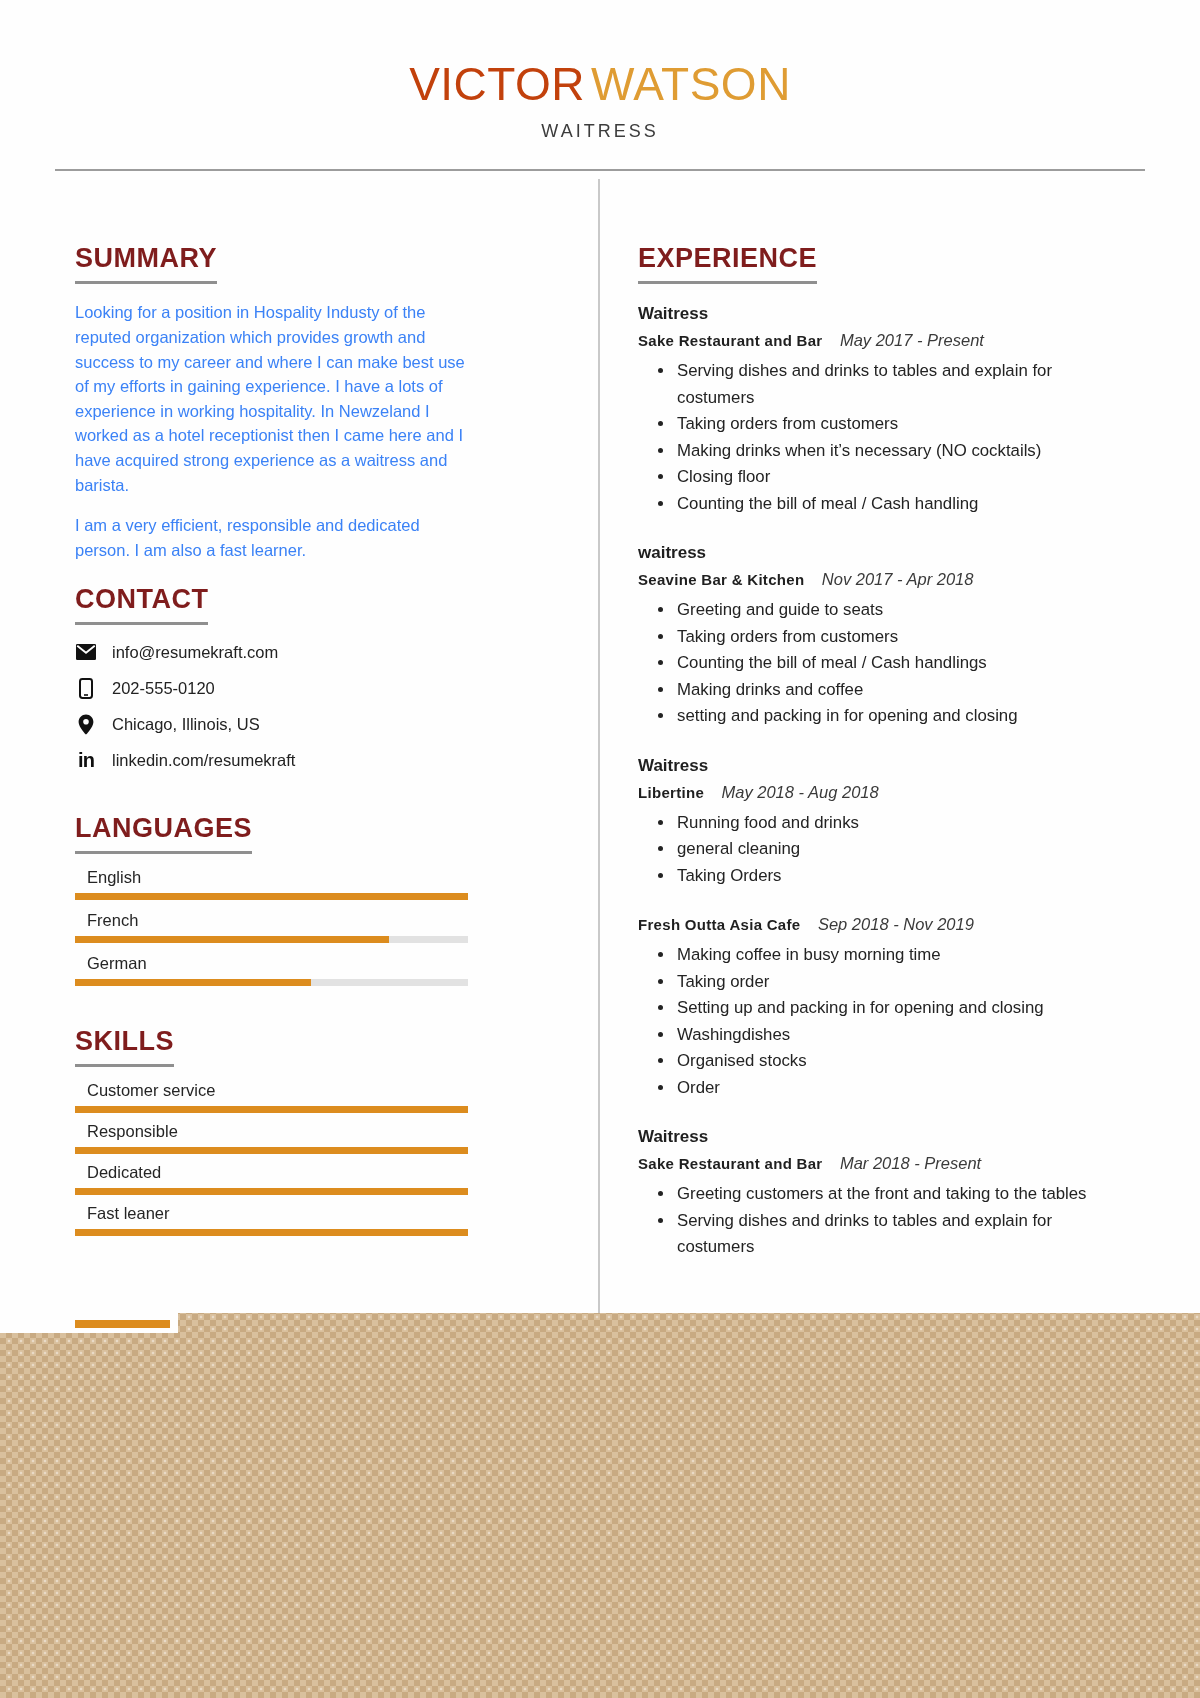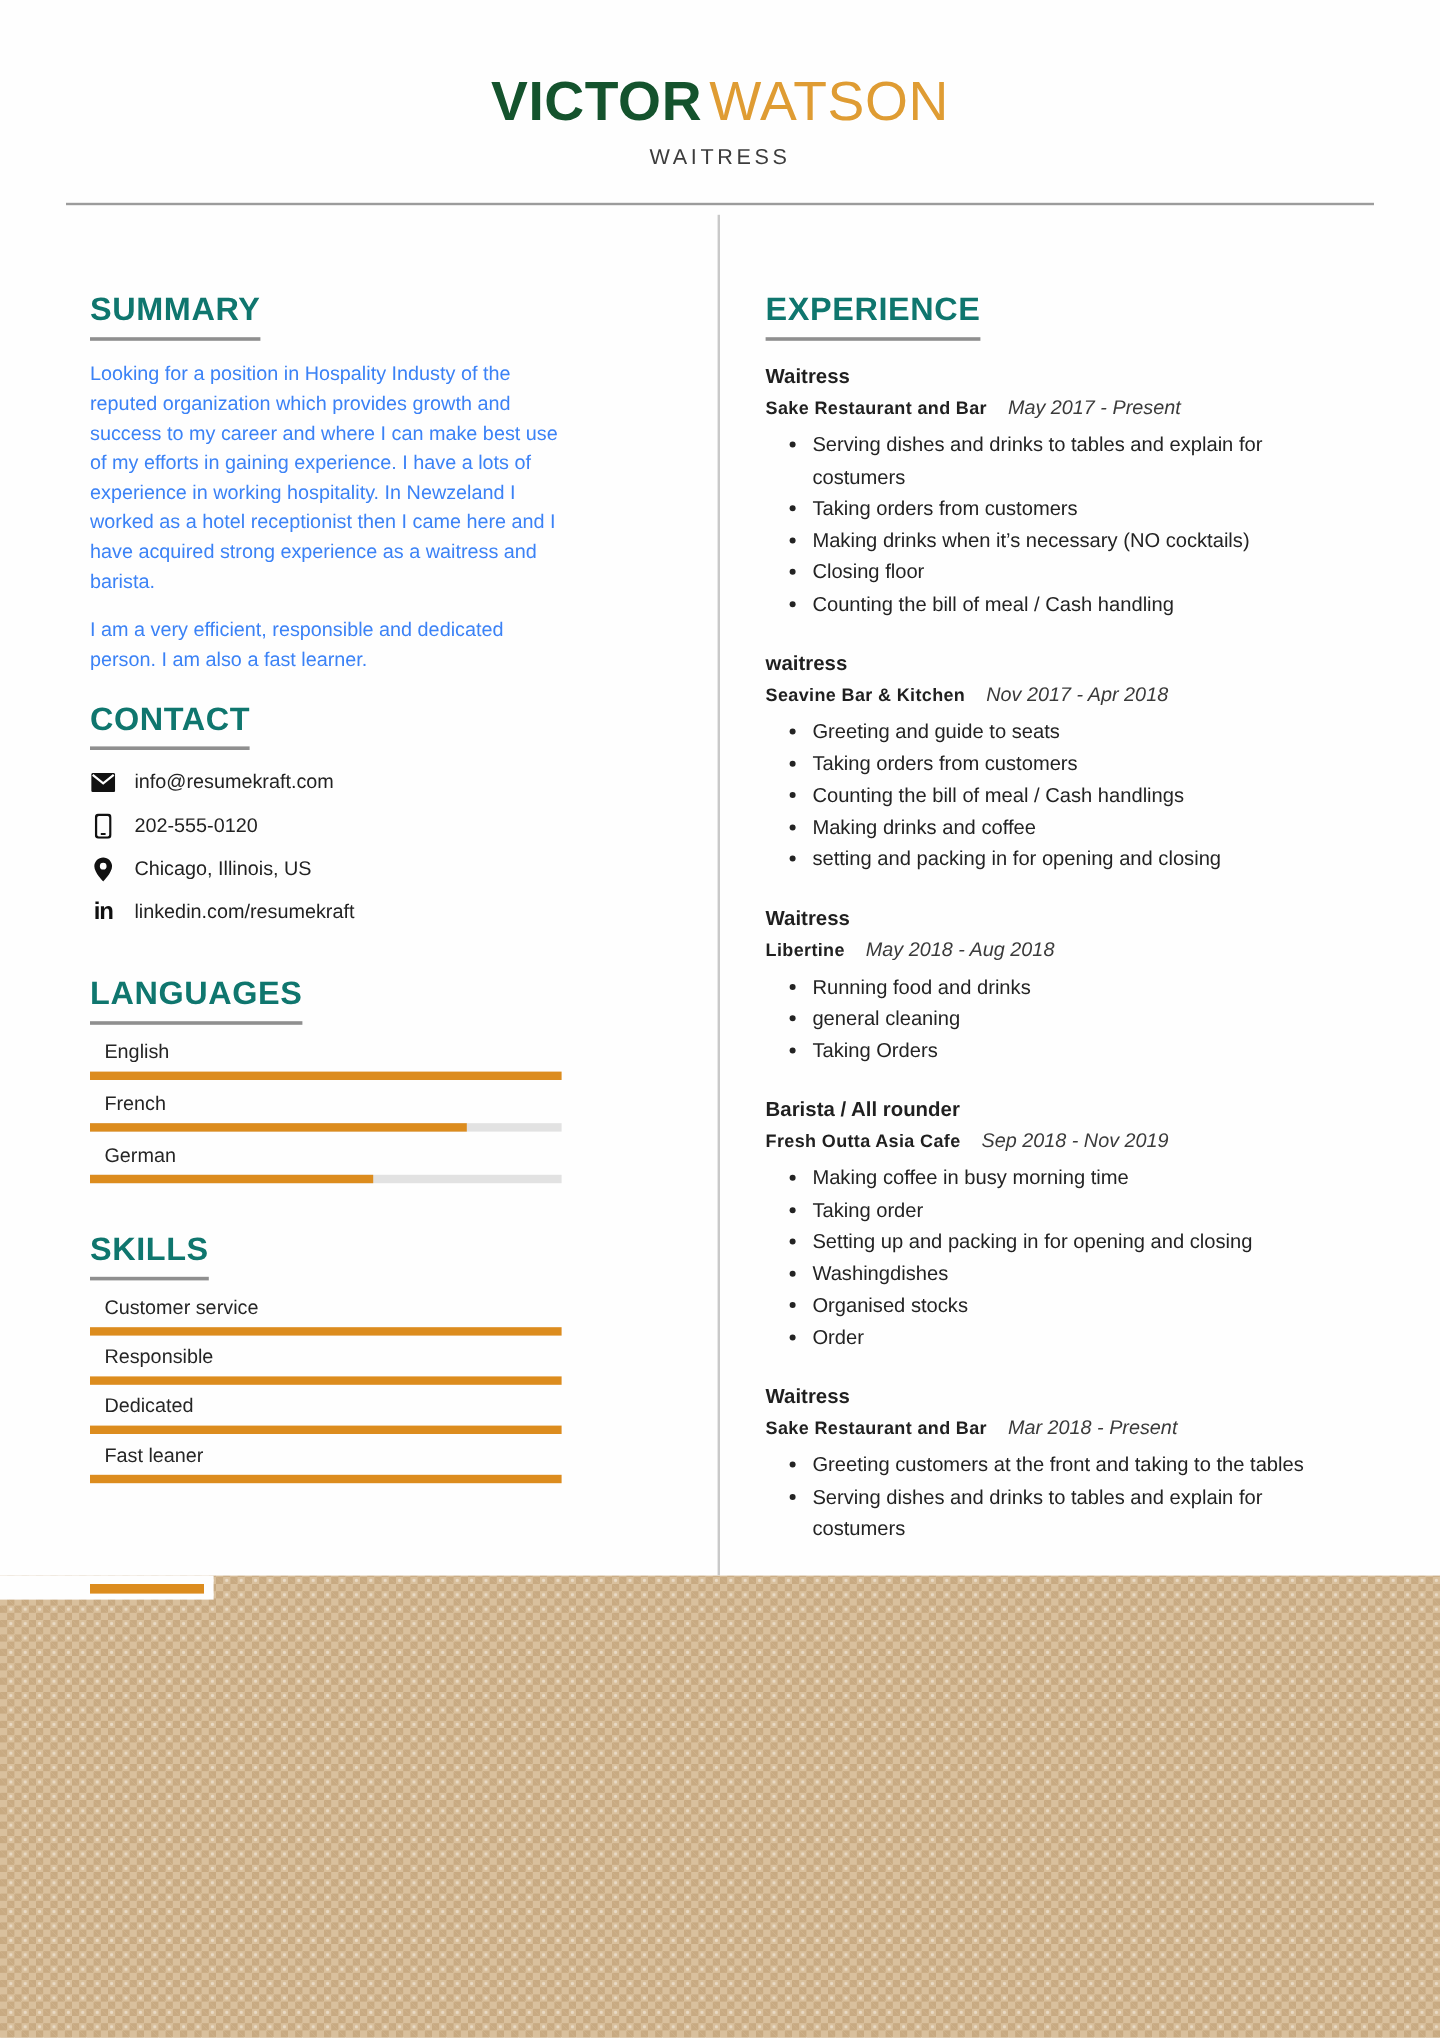--- a/index.html
+++ b/index.html
@@ -37,7 +37,7 @@
     font-size:46px;line-height:1.05;
     letter-spacing:.5px;
   }
-  .name-first{color:#14532d;font-weight:700;}
+  .name-first{color:#c2410c;font-weight:400;}
   .name-last{color:#df9c33;font-weight:400;margin-left:6px;}
   .subtitle{
     margin-top:13px;

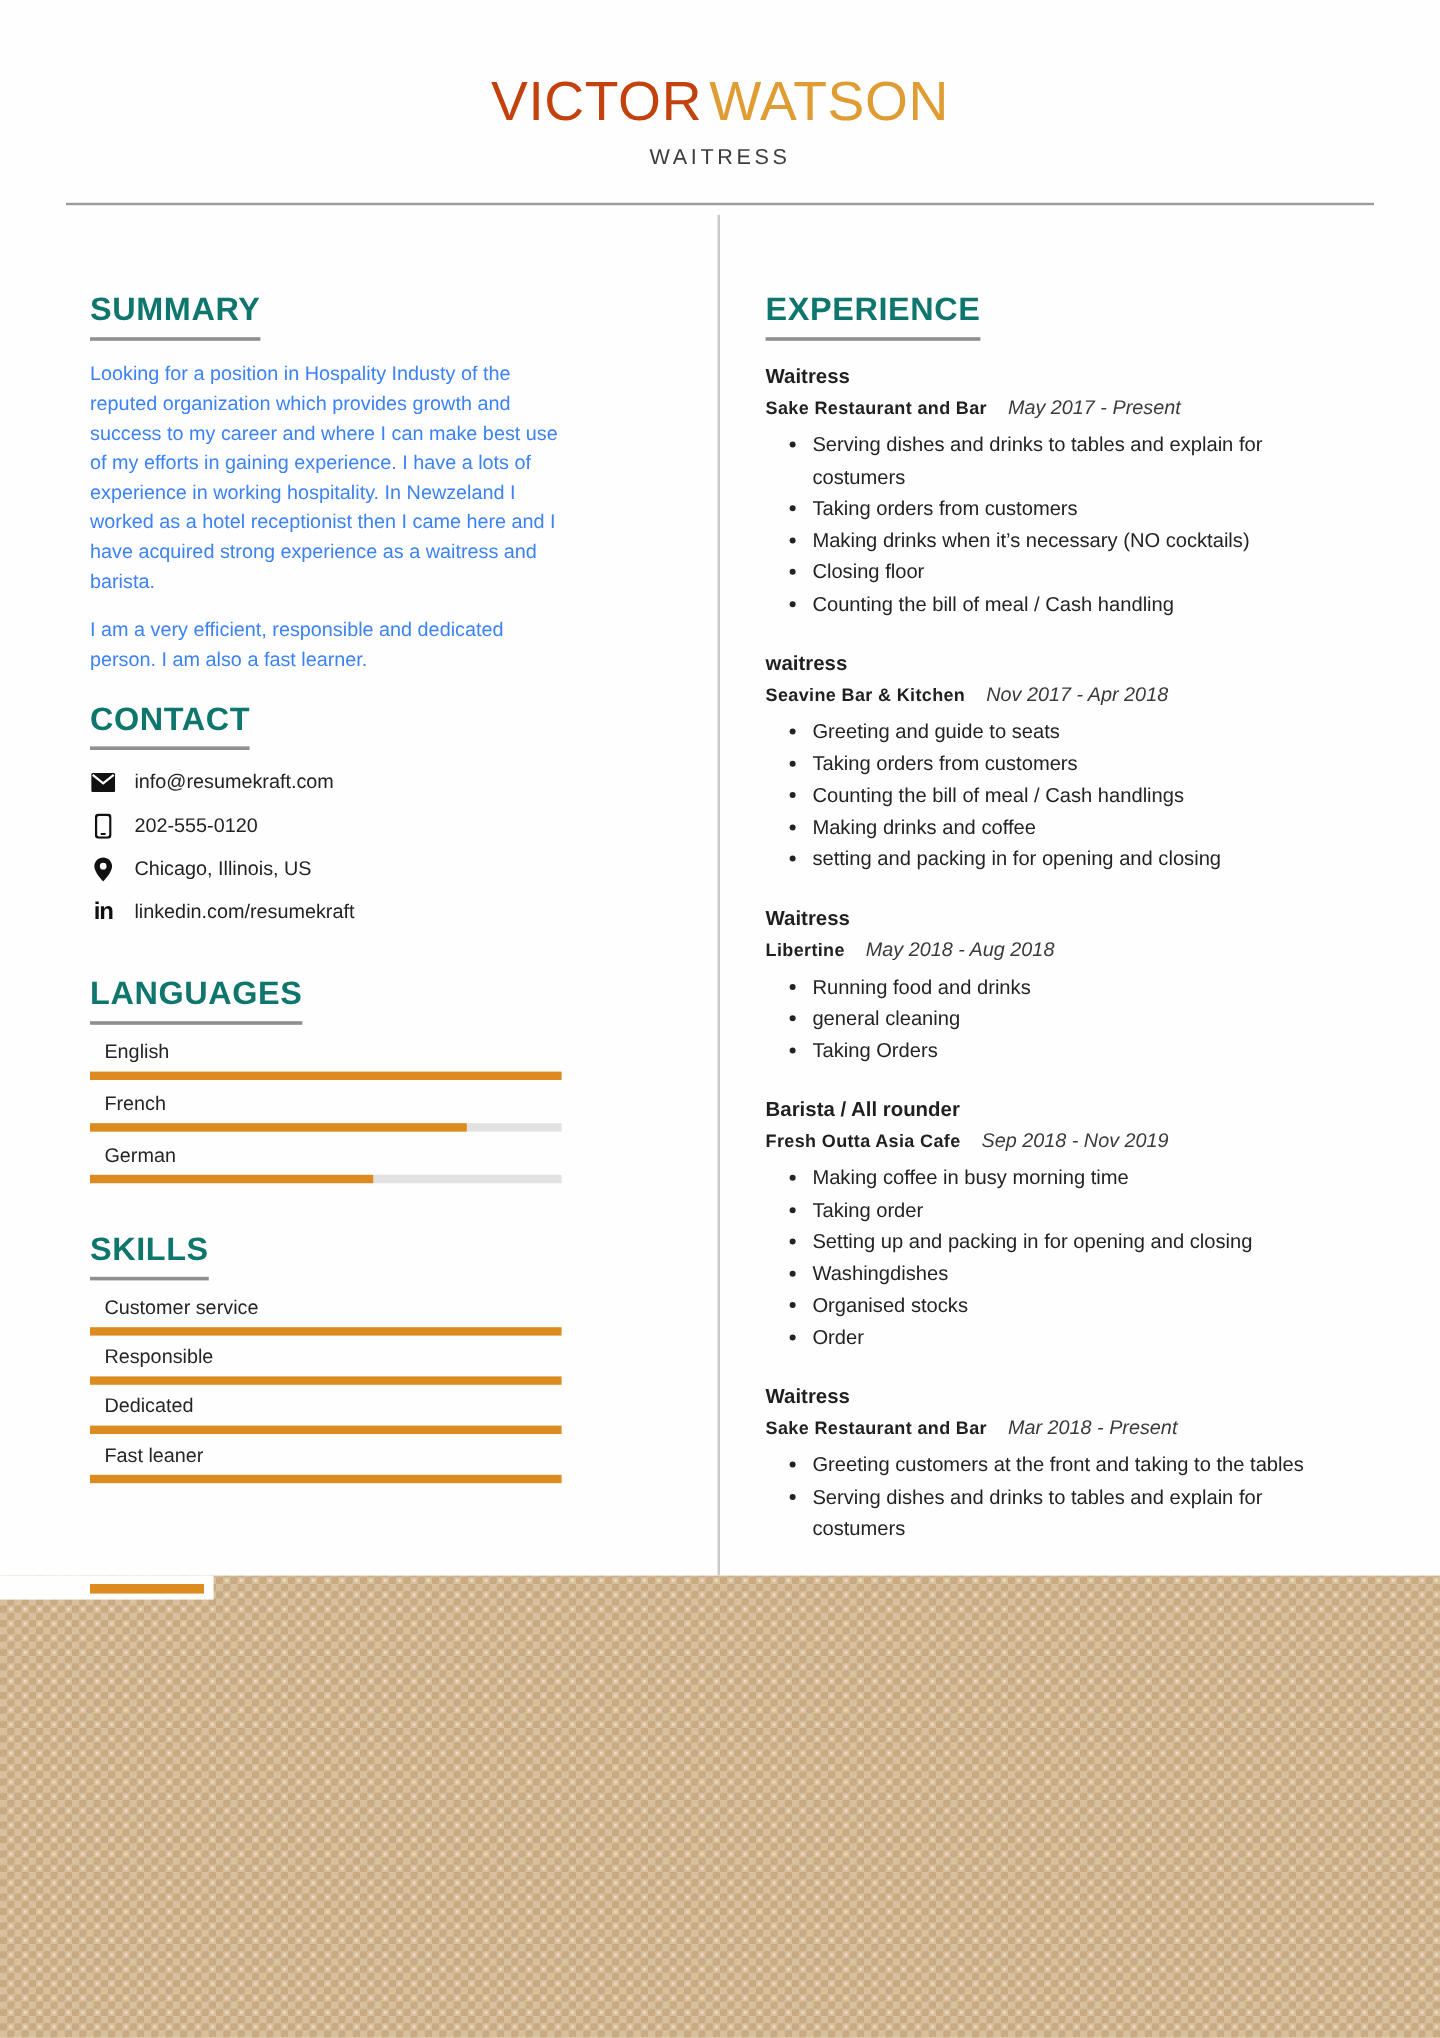--- a/index.html
+++ b/index.html
@@ -63,7 +63,7 @@
   h2{margin:0;font-size:27px;line-height:1.15;}
   .h-underline{
     display:inline-block;
-    color:#0f766e;font-weight:700;letter-spacing:.5px;
+    color:#7f1d1d;font-weight:700;letter-spacing:.5px;
     border-bottom:3px solid #8f8f8f;
     padding-bottom:7px;
   }

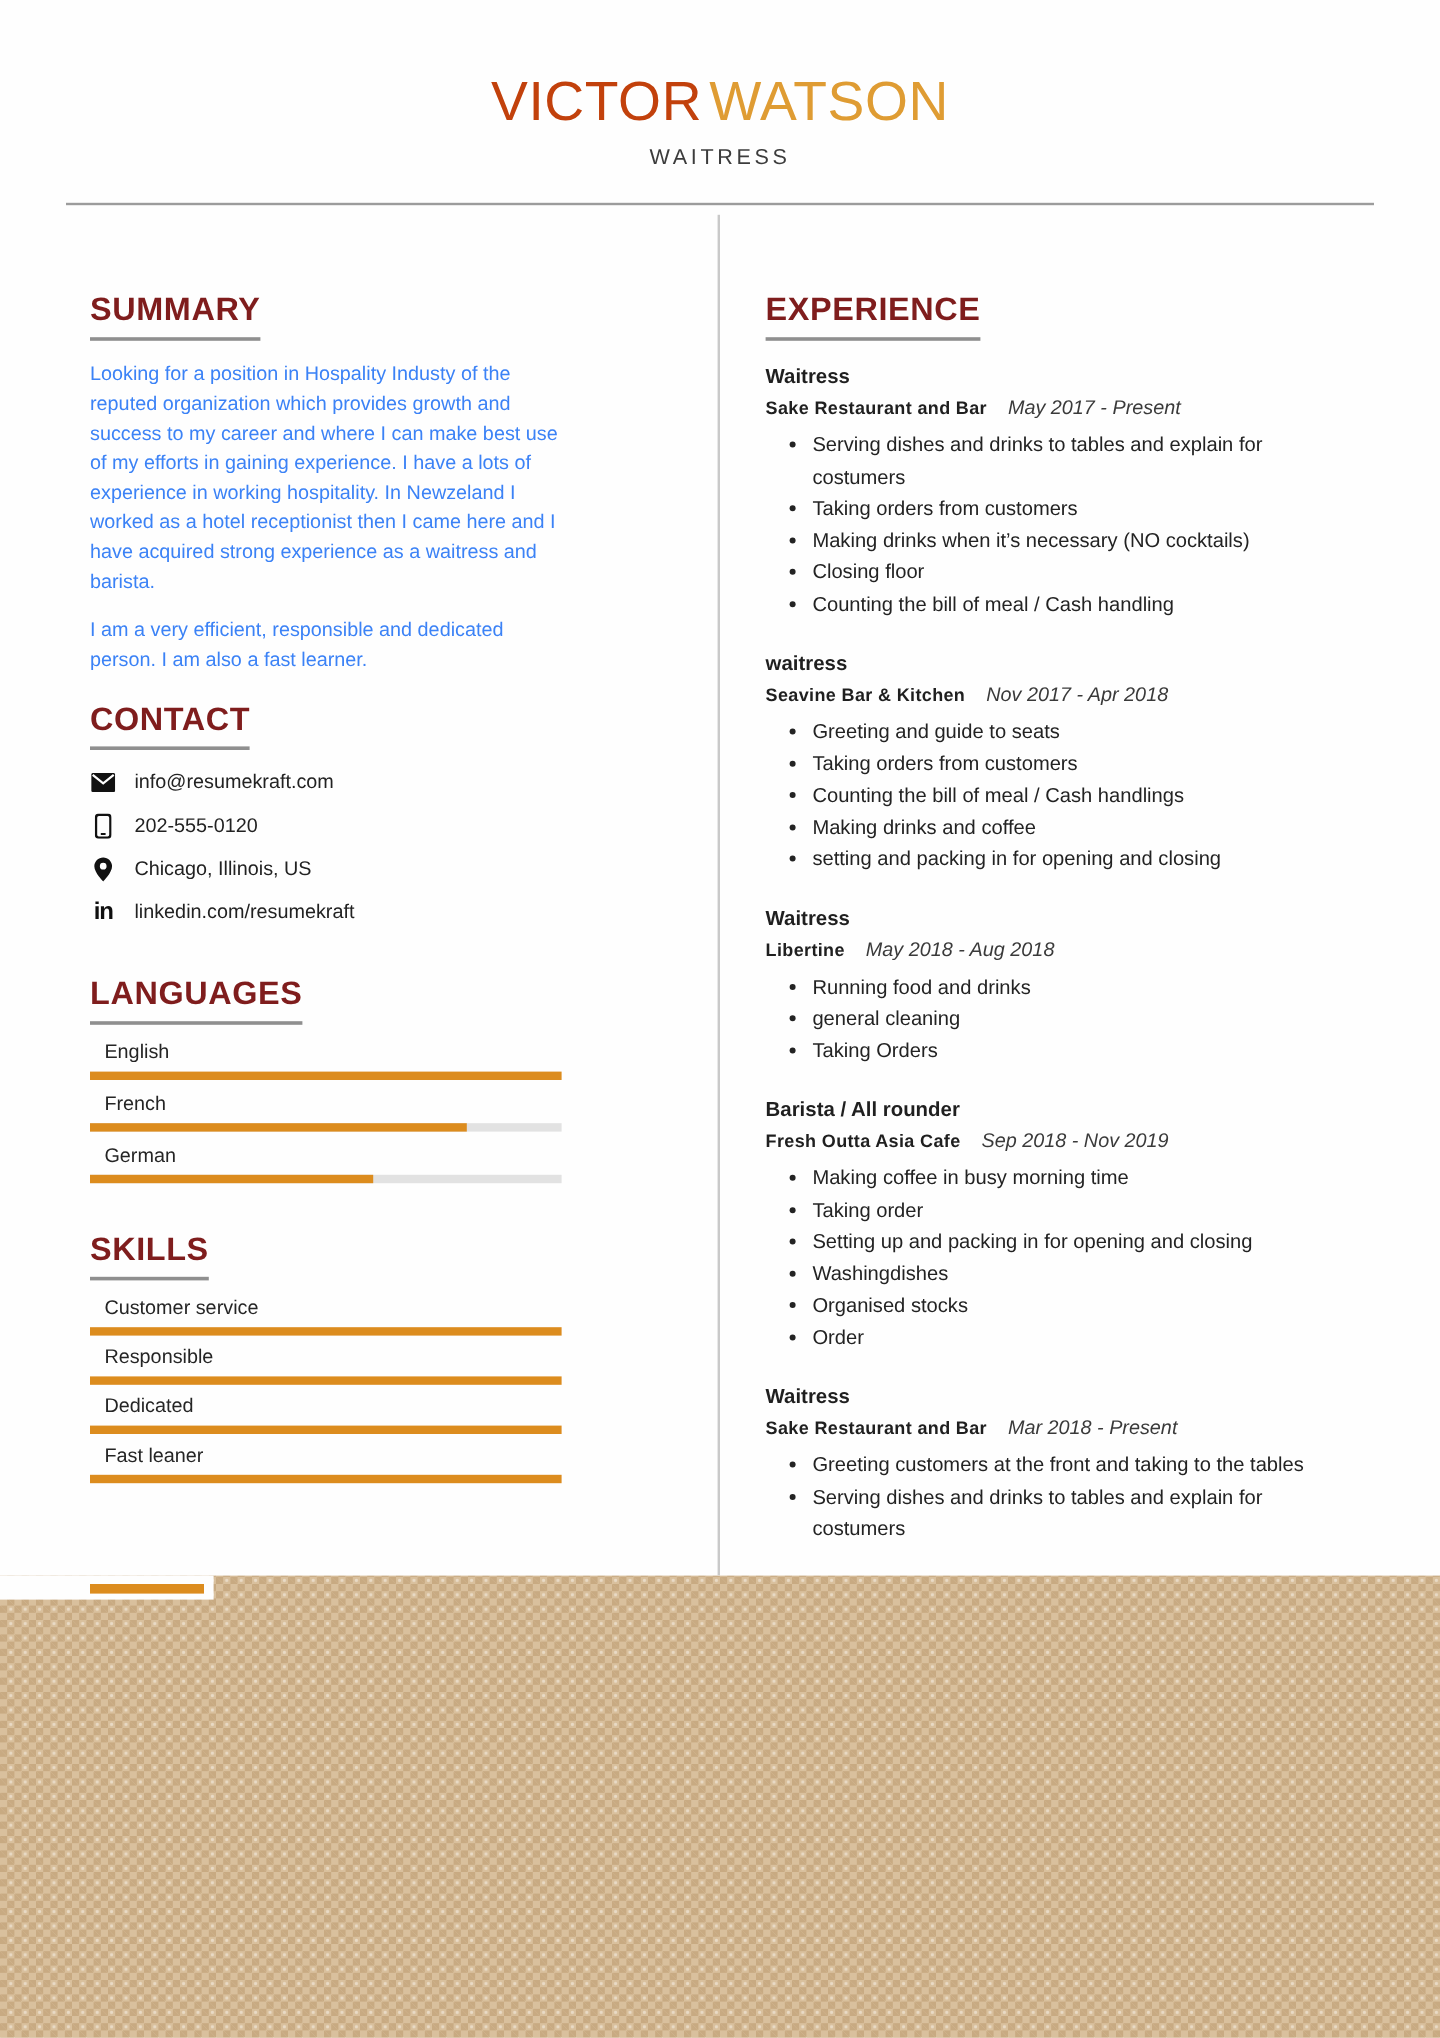--- a/index.html
+++ b/index.html
@@ -282,7 +282,6 @@
           </article>
 
           <article class="job">
-            <div class="job-title">Barista / All rounder</div>
             <div class="job-line">
               <span class="job-company">Fresh Outta Asia Cafe</span>
               <span class="job-dates">Sep 2018 - Nov 2019</span>

